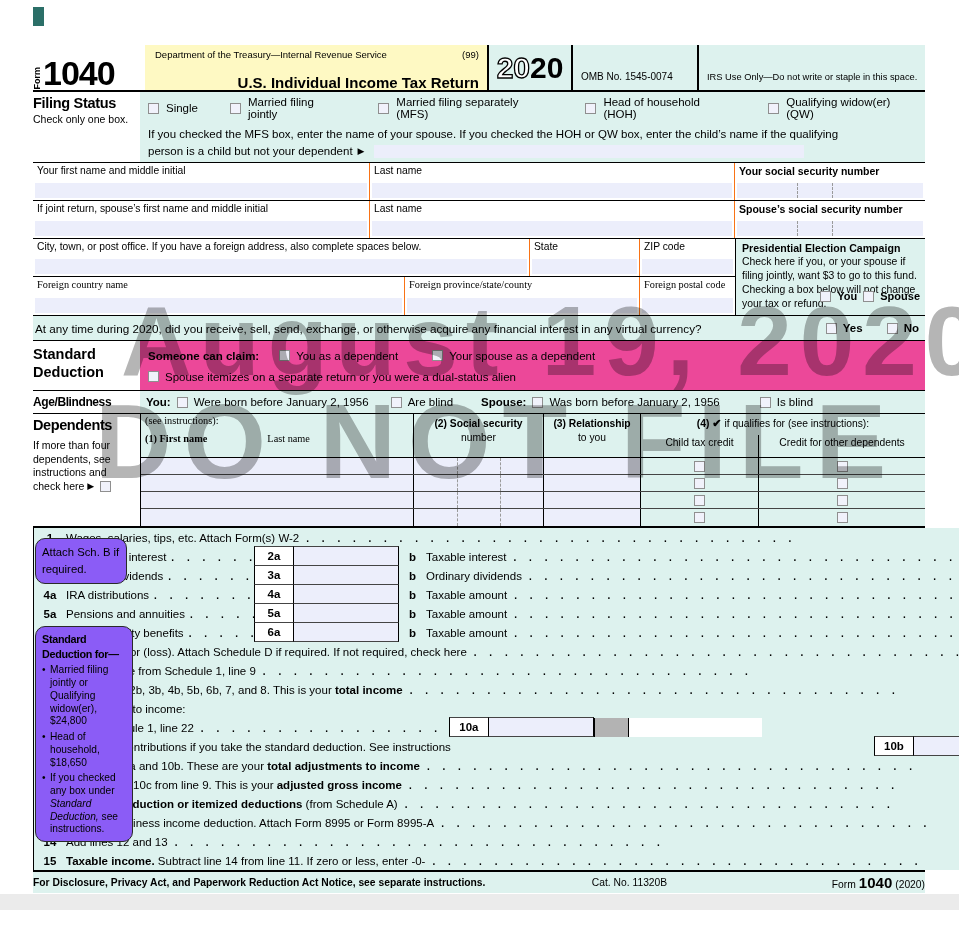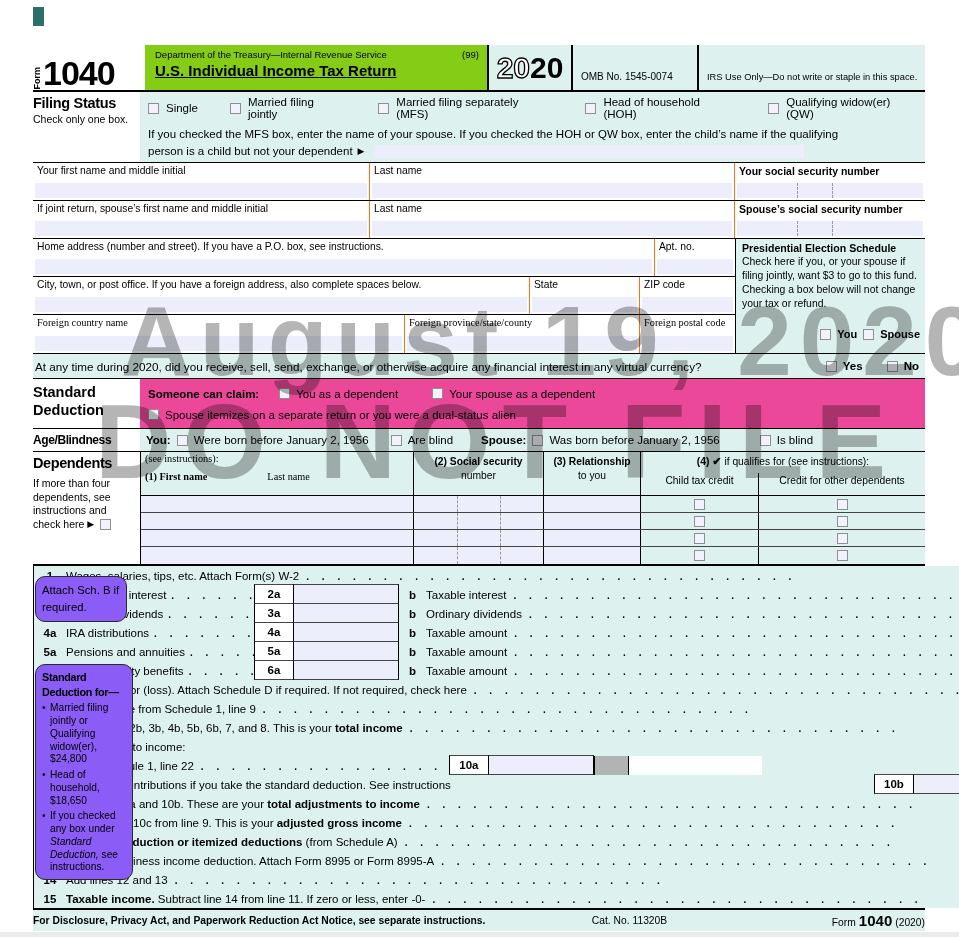--- a/index.html
+++ b/index.html
@@ -18,7 +18,7 @@
   .h-form { width:112px; background:#fff; display:flex; align-items:flex-end; padding-bottom:1px; }
   .h-form .fw { writing-mode:vertical-rl; transform:rotate(180deg); font-size:9px; font-weight:bold; line-height:1; margin-right:1px; }
   .h-form .fn { font-size:34px; font-weight:800; letter-spacing:-1px; line-height:0.9; }
-  .h-mid { flex:1; background:#84cc16; padding:4px 8px 2px 10px; }
+  .h-mid { flex:1; background:#fef9c3; padding:4px 8px 2px 10px;text-align:right; }
   .h-mid .dept-row { display:flex; justify-content:space-between; font-size:9.5px; }
   .h-mid .ttl { font-size:15px; font-weight:bold; margin-top:2px;text-decoration:underline; }
   .h-year { width:86px; background:#ddf2ee; border-left:2px solid #000; border-right:2px solid #000; display:flex; align-items:center; justify-content:center; font-size:30px; line-height:1; }

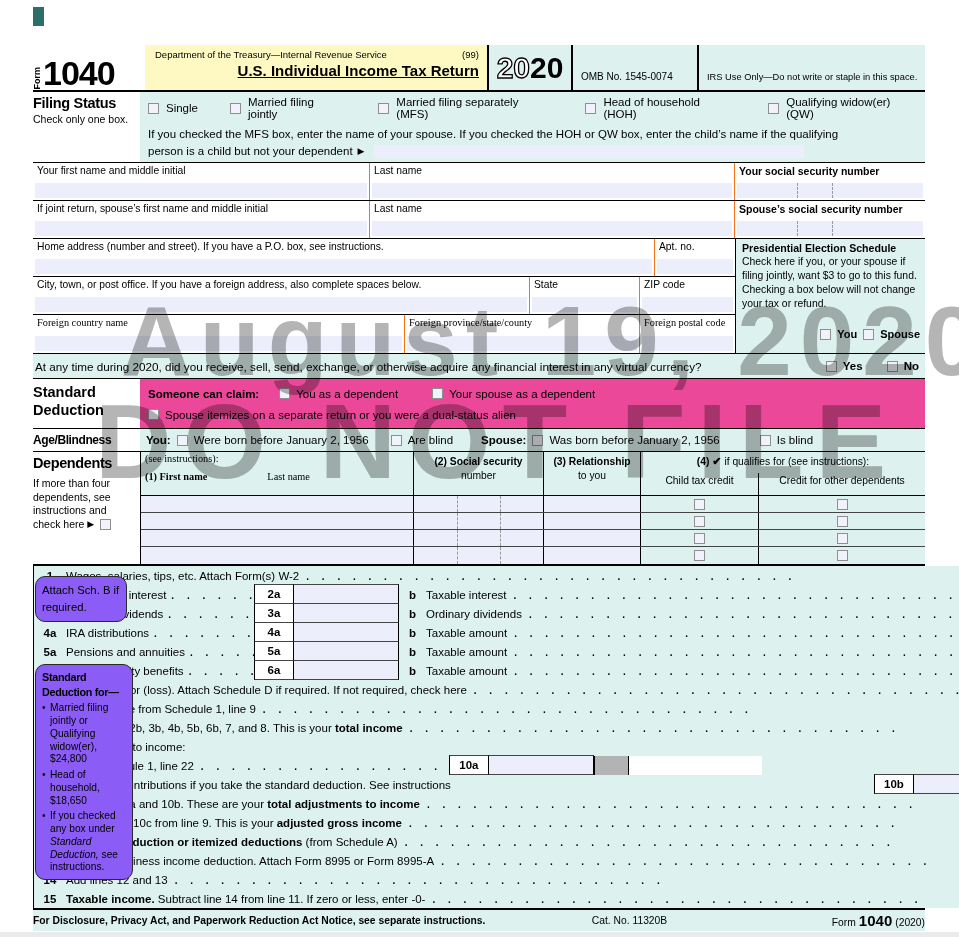--- a/index.html
+++ b/index.html
@@ -20,7 +20,7 @@
   .h-form .fn { font-size:34px; font-weight:800; letter-spacing:-1px; line-height:0.9; }
   .h-mid { flex:1; background:#fef9c3; padding:4px 8px 2px 10px;text-align:right; }
   .h-mid .dept-row { display:flex; justify-content:space-between; font-size:9.5px; }
-  .h-mid .ttl { font-size:15px; font-weight:bold; margin-top:2px;text-decoration:underline; }
+  .h-mid .ttl { font-size:15px; font-weight:bold; margin-top:14px; }
   .h-year { width:86px; background:#ddf2ee; border-left:2px solid #000; border-right:2px solid #000; display:flex; align-items:center; justify-content:center; font-size:30px; line-height:1; }
   .yr-o { color:#fff; -webkit-text-stroke:1.3px #000; font-weight:800; }
   .yr-b { font-weight:800; }

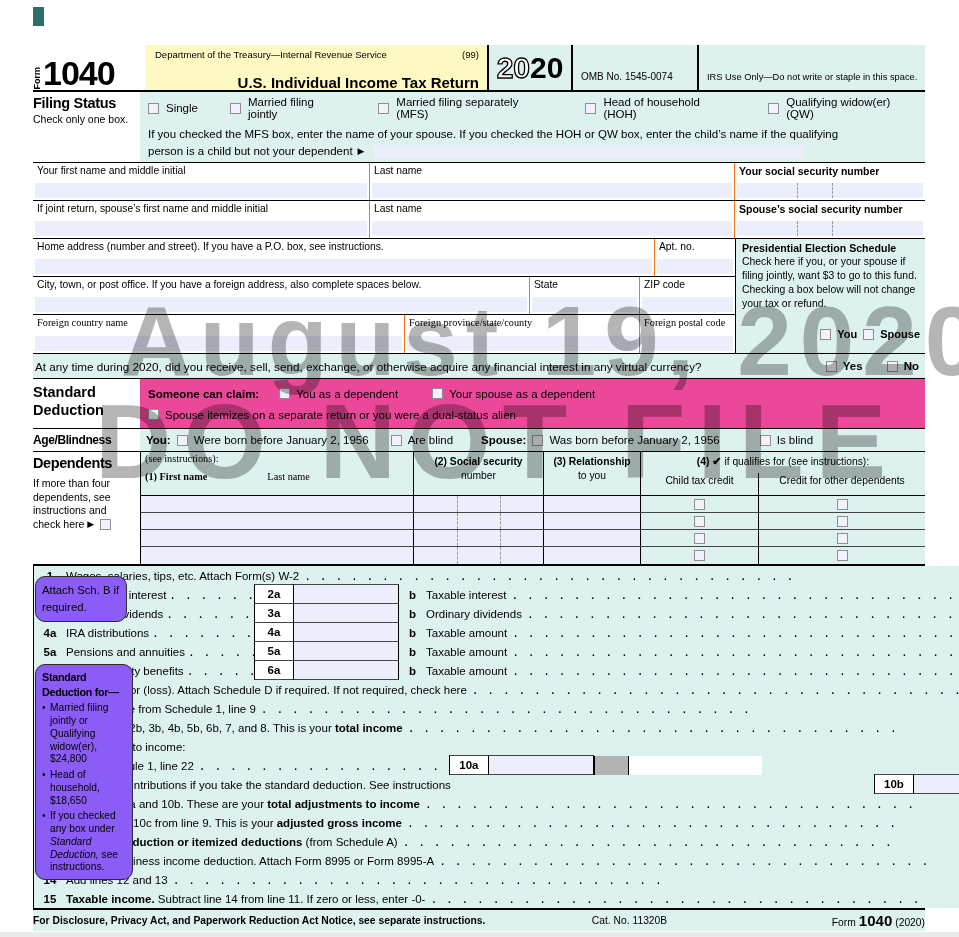--- a/index.html
+++ b/index.html
@@ -236,16 +236,6 @@
   <div class="addr-wrap">
     <div class="addr-left">
       <div class="idrow">
-        <div class="cell br" style="width:622px">
-          <span>Home address (number and street). If you have a P.O. box, see instructions.</span>
-          <div class="strip"></div>
-        </div>
-        <div class="cell" style="flex:1">
-          <span>Apt. no.</span>
-          <div class="strip"></div>
-        </div>
-      </div>
-      <div class="idrow">
         <div class="cell br" style="width:497px">
           <span>City, town, or post office. If you have a foreign address, also complete spaces below.</span>
           <div class="strip"></div>

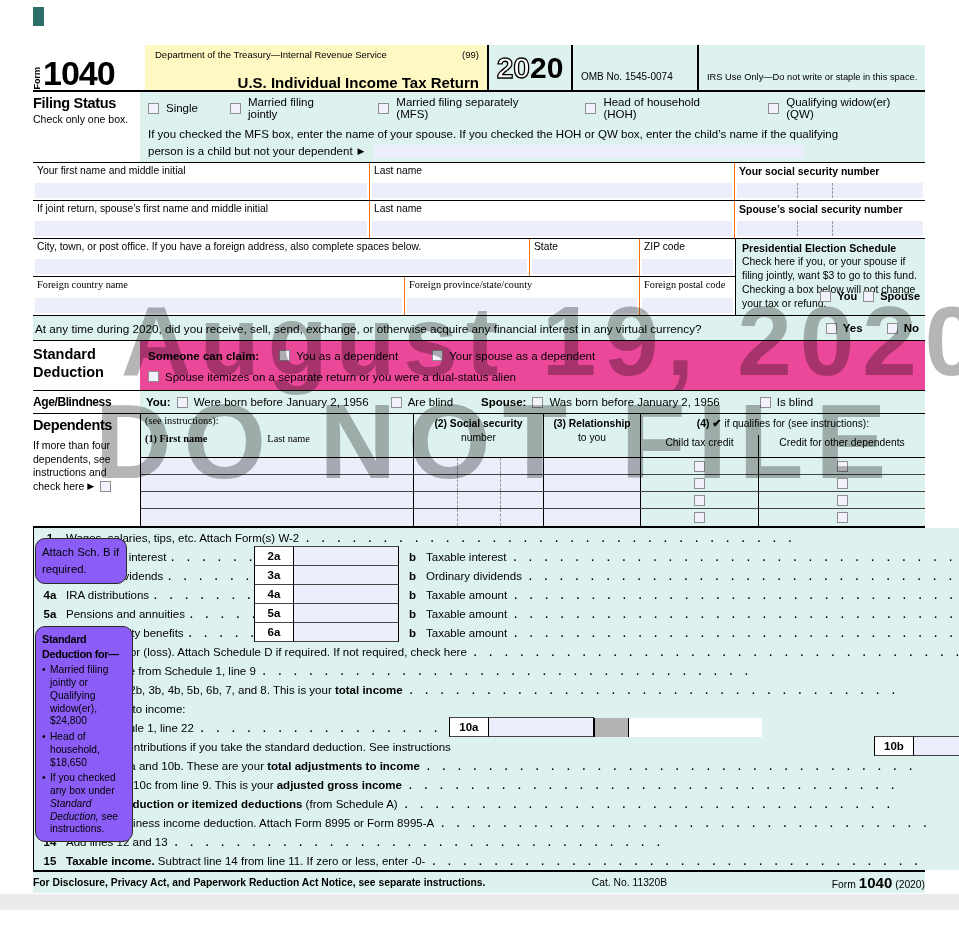--- a/index.html
+++ b/index.html
@@ -265,7 +265,7 @@
       </div>
     </div>
     <div class="pec">
-      <div class="t">Presidential Election Schedule</div>
+      <div class="t">Presidential Election Campaign</div>
       <div class="b">Check here if you, or your spouse if filing jointly, want $3 to go to this fund. Checking a box below will not change your tax or refund.</div>
       <div class="boxes">
         <span class="cb"></span>

